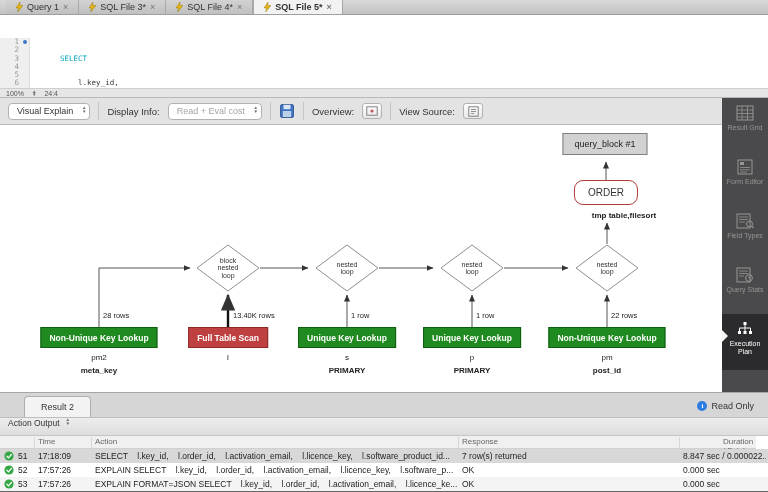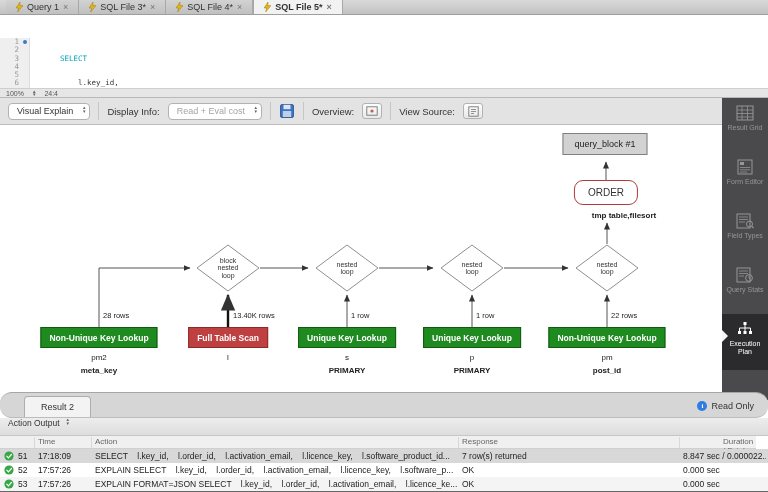--- a/index.html
+++ b/index.html
@@ -87,7 +87,7 @@
 
   
   .resultbar{position:absolute;left:0;top:392px;width:768px;height:26px;background:#d6d6d6;
-             border-top:1px solid #a6a6a6;border-bottom:1px solid #bdbdbd;border-radius:12px;}
+             border-top:1px solid #a6a6a6;border-bottom:1px solid #bdbdbd;}
   .restab{position:absolute;left:24px;top:3px;height:21px;padding:0 16px;display:flex;align-items:center;
           background:#f3f3f3;border:1px solid #adadad;border-bottom:none;border-radius:4px 4px 0 0;
           font-size:9px;color:#333;}

